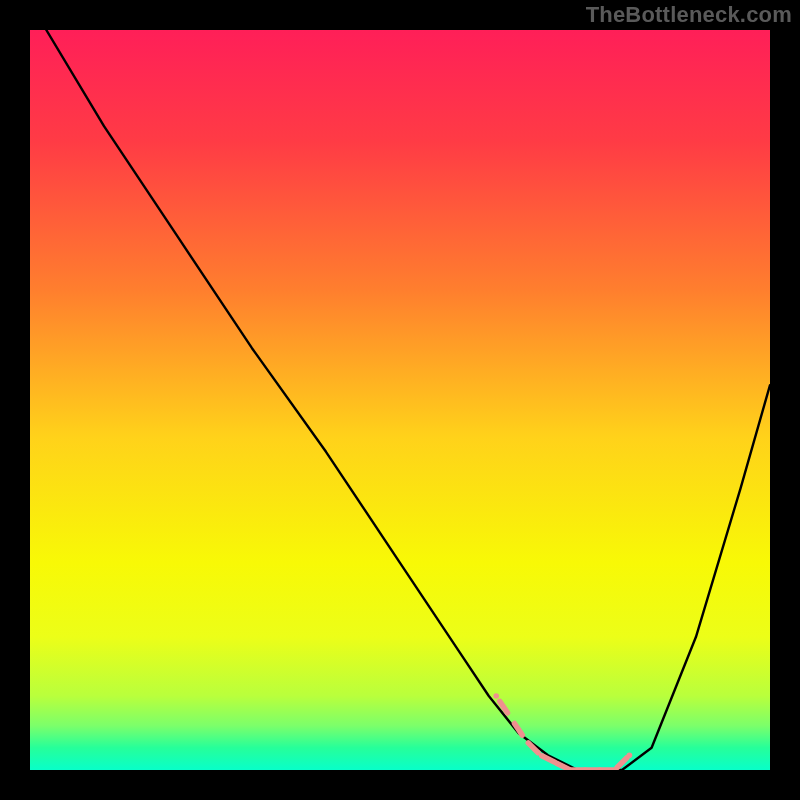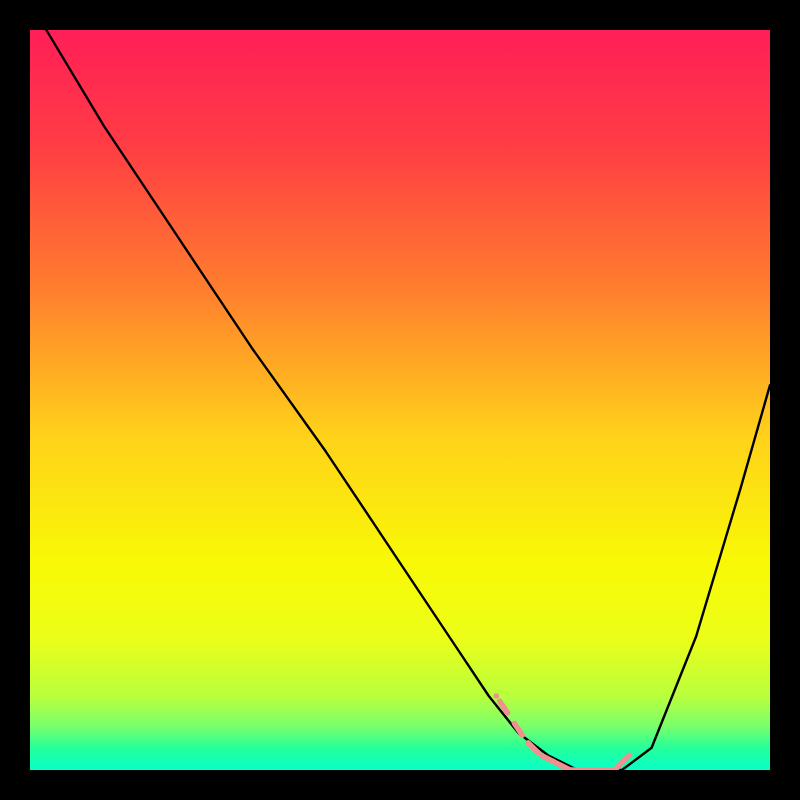--- a/index.html
+++ b/index.html
@@ -40,6 +40,7 @@
 <body>
 <div class="wrap">
 
+  <div class="attribution">TheBottleneck.com</div>
 
   <svg class="chart" viewBox="0 0 800 800" preserveAspectRatio="none">
     <defs>

